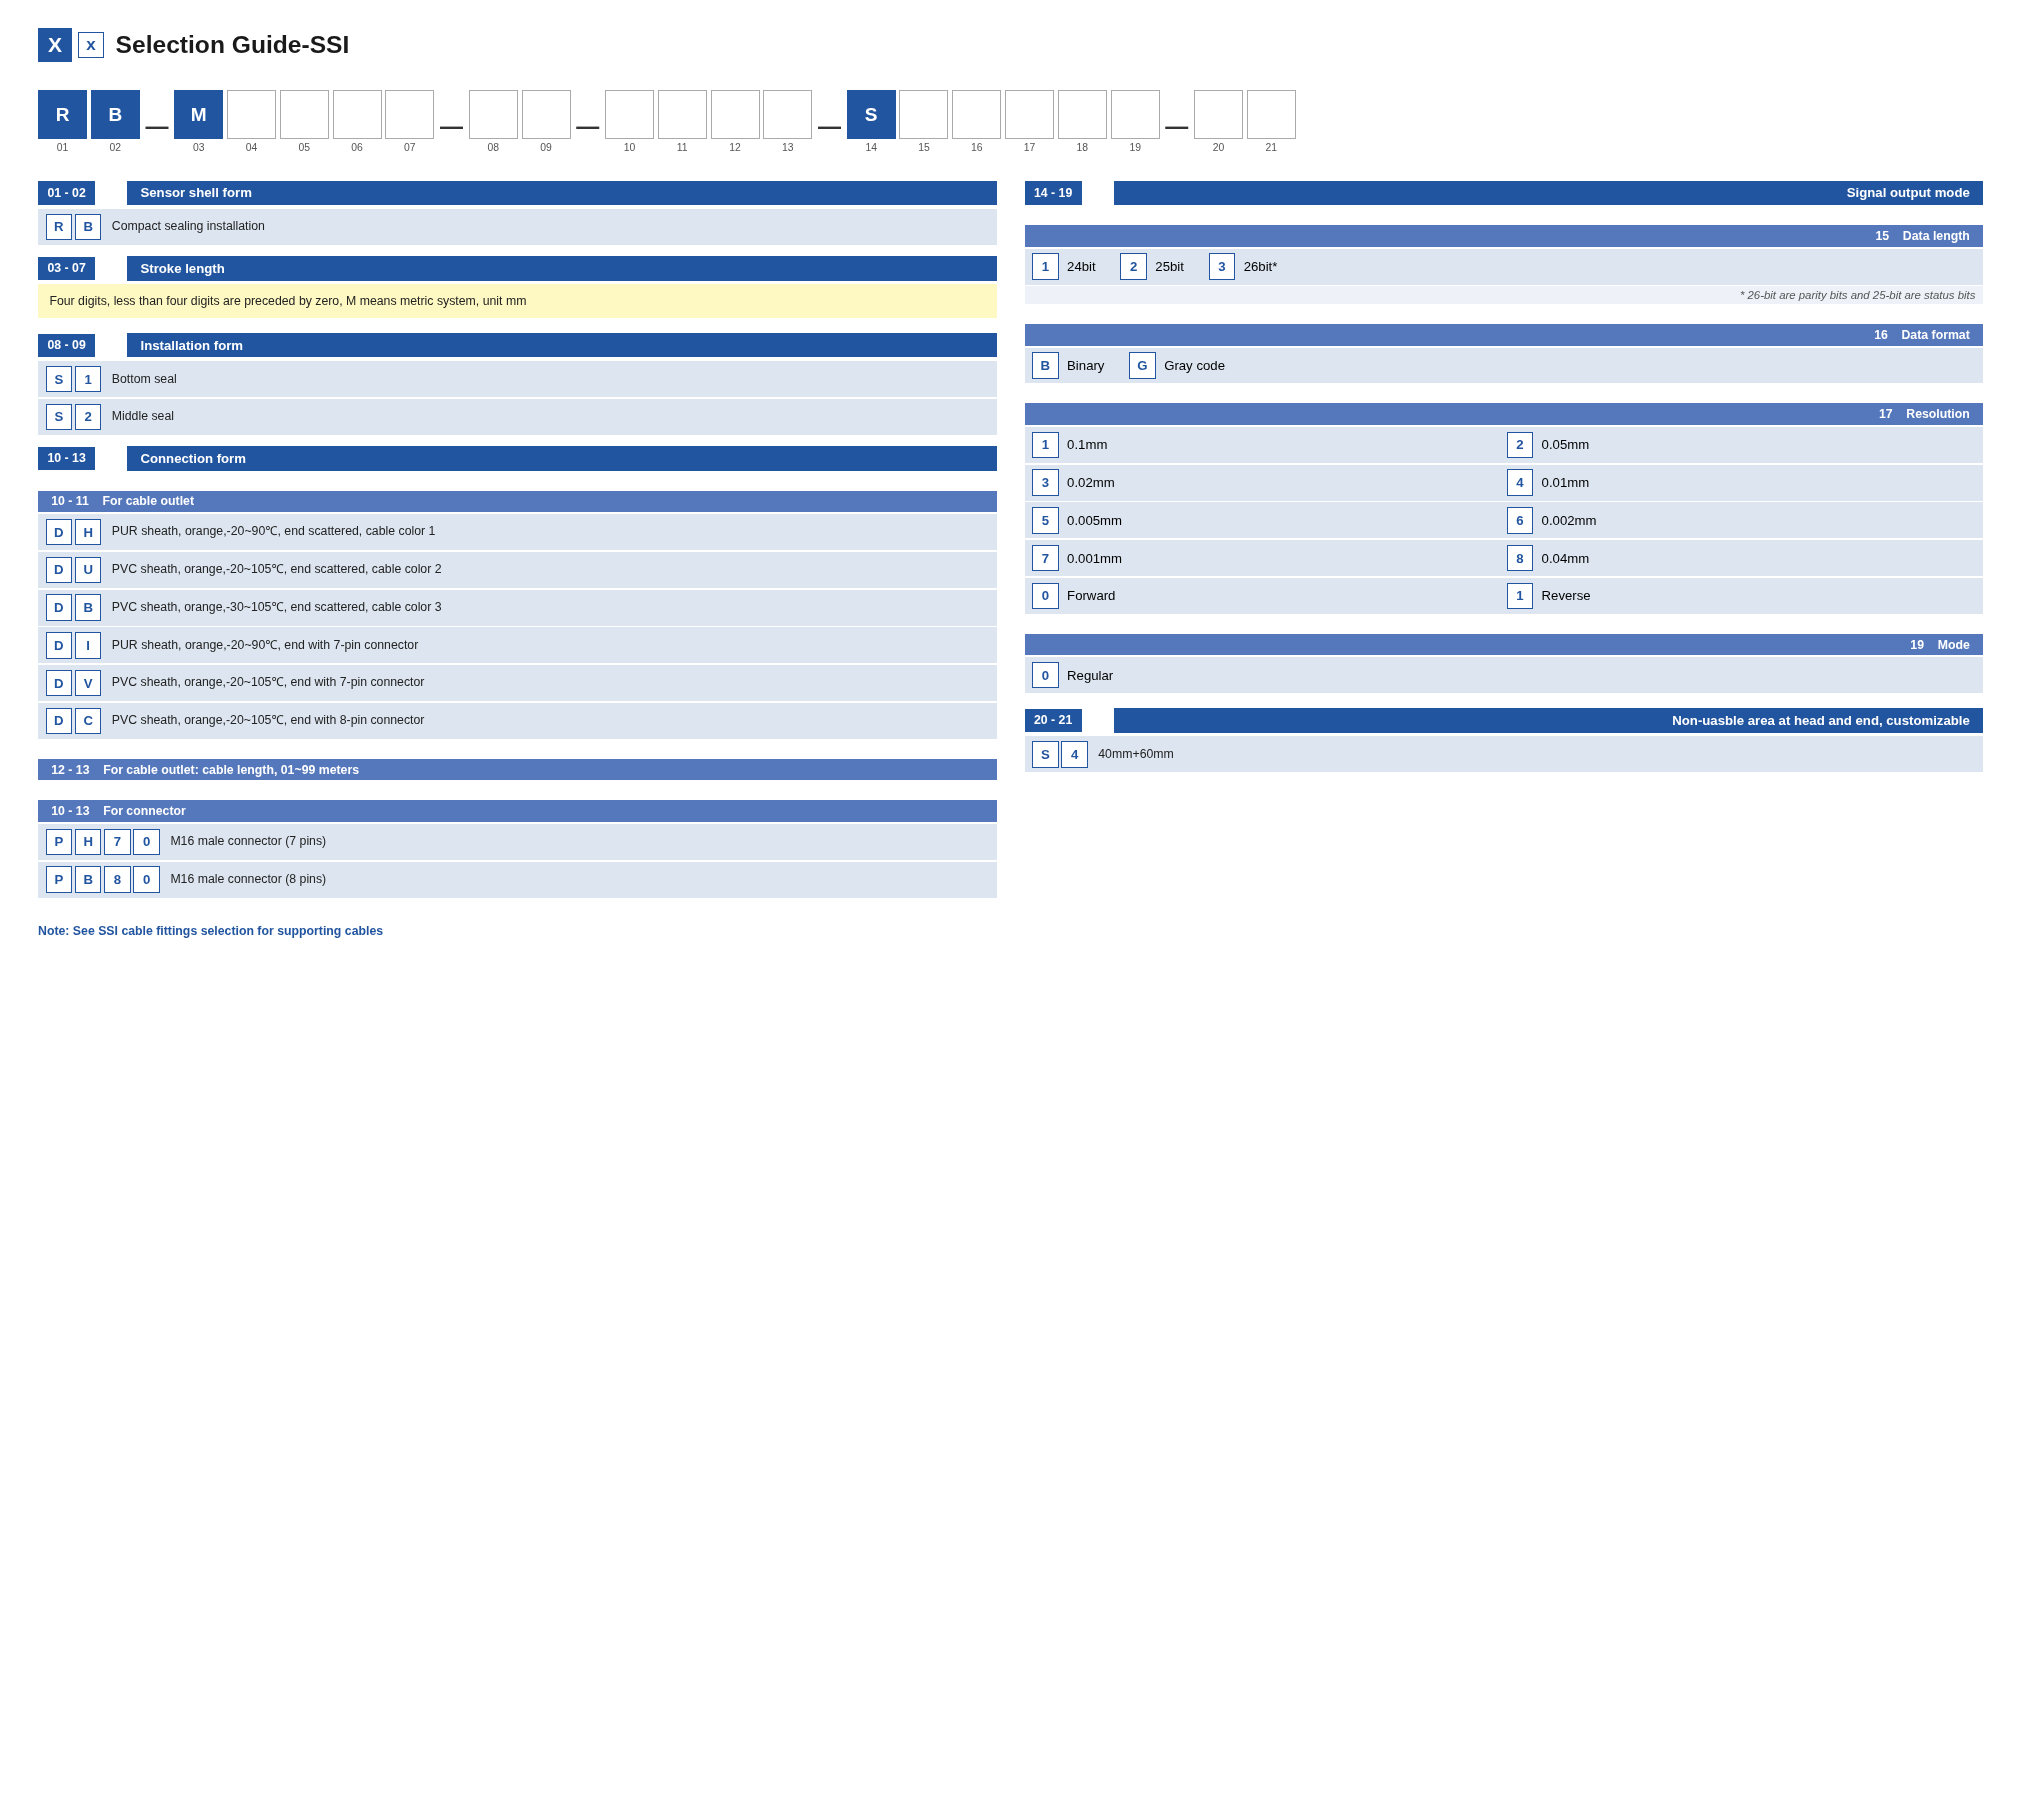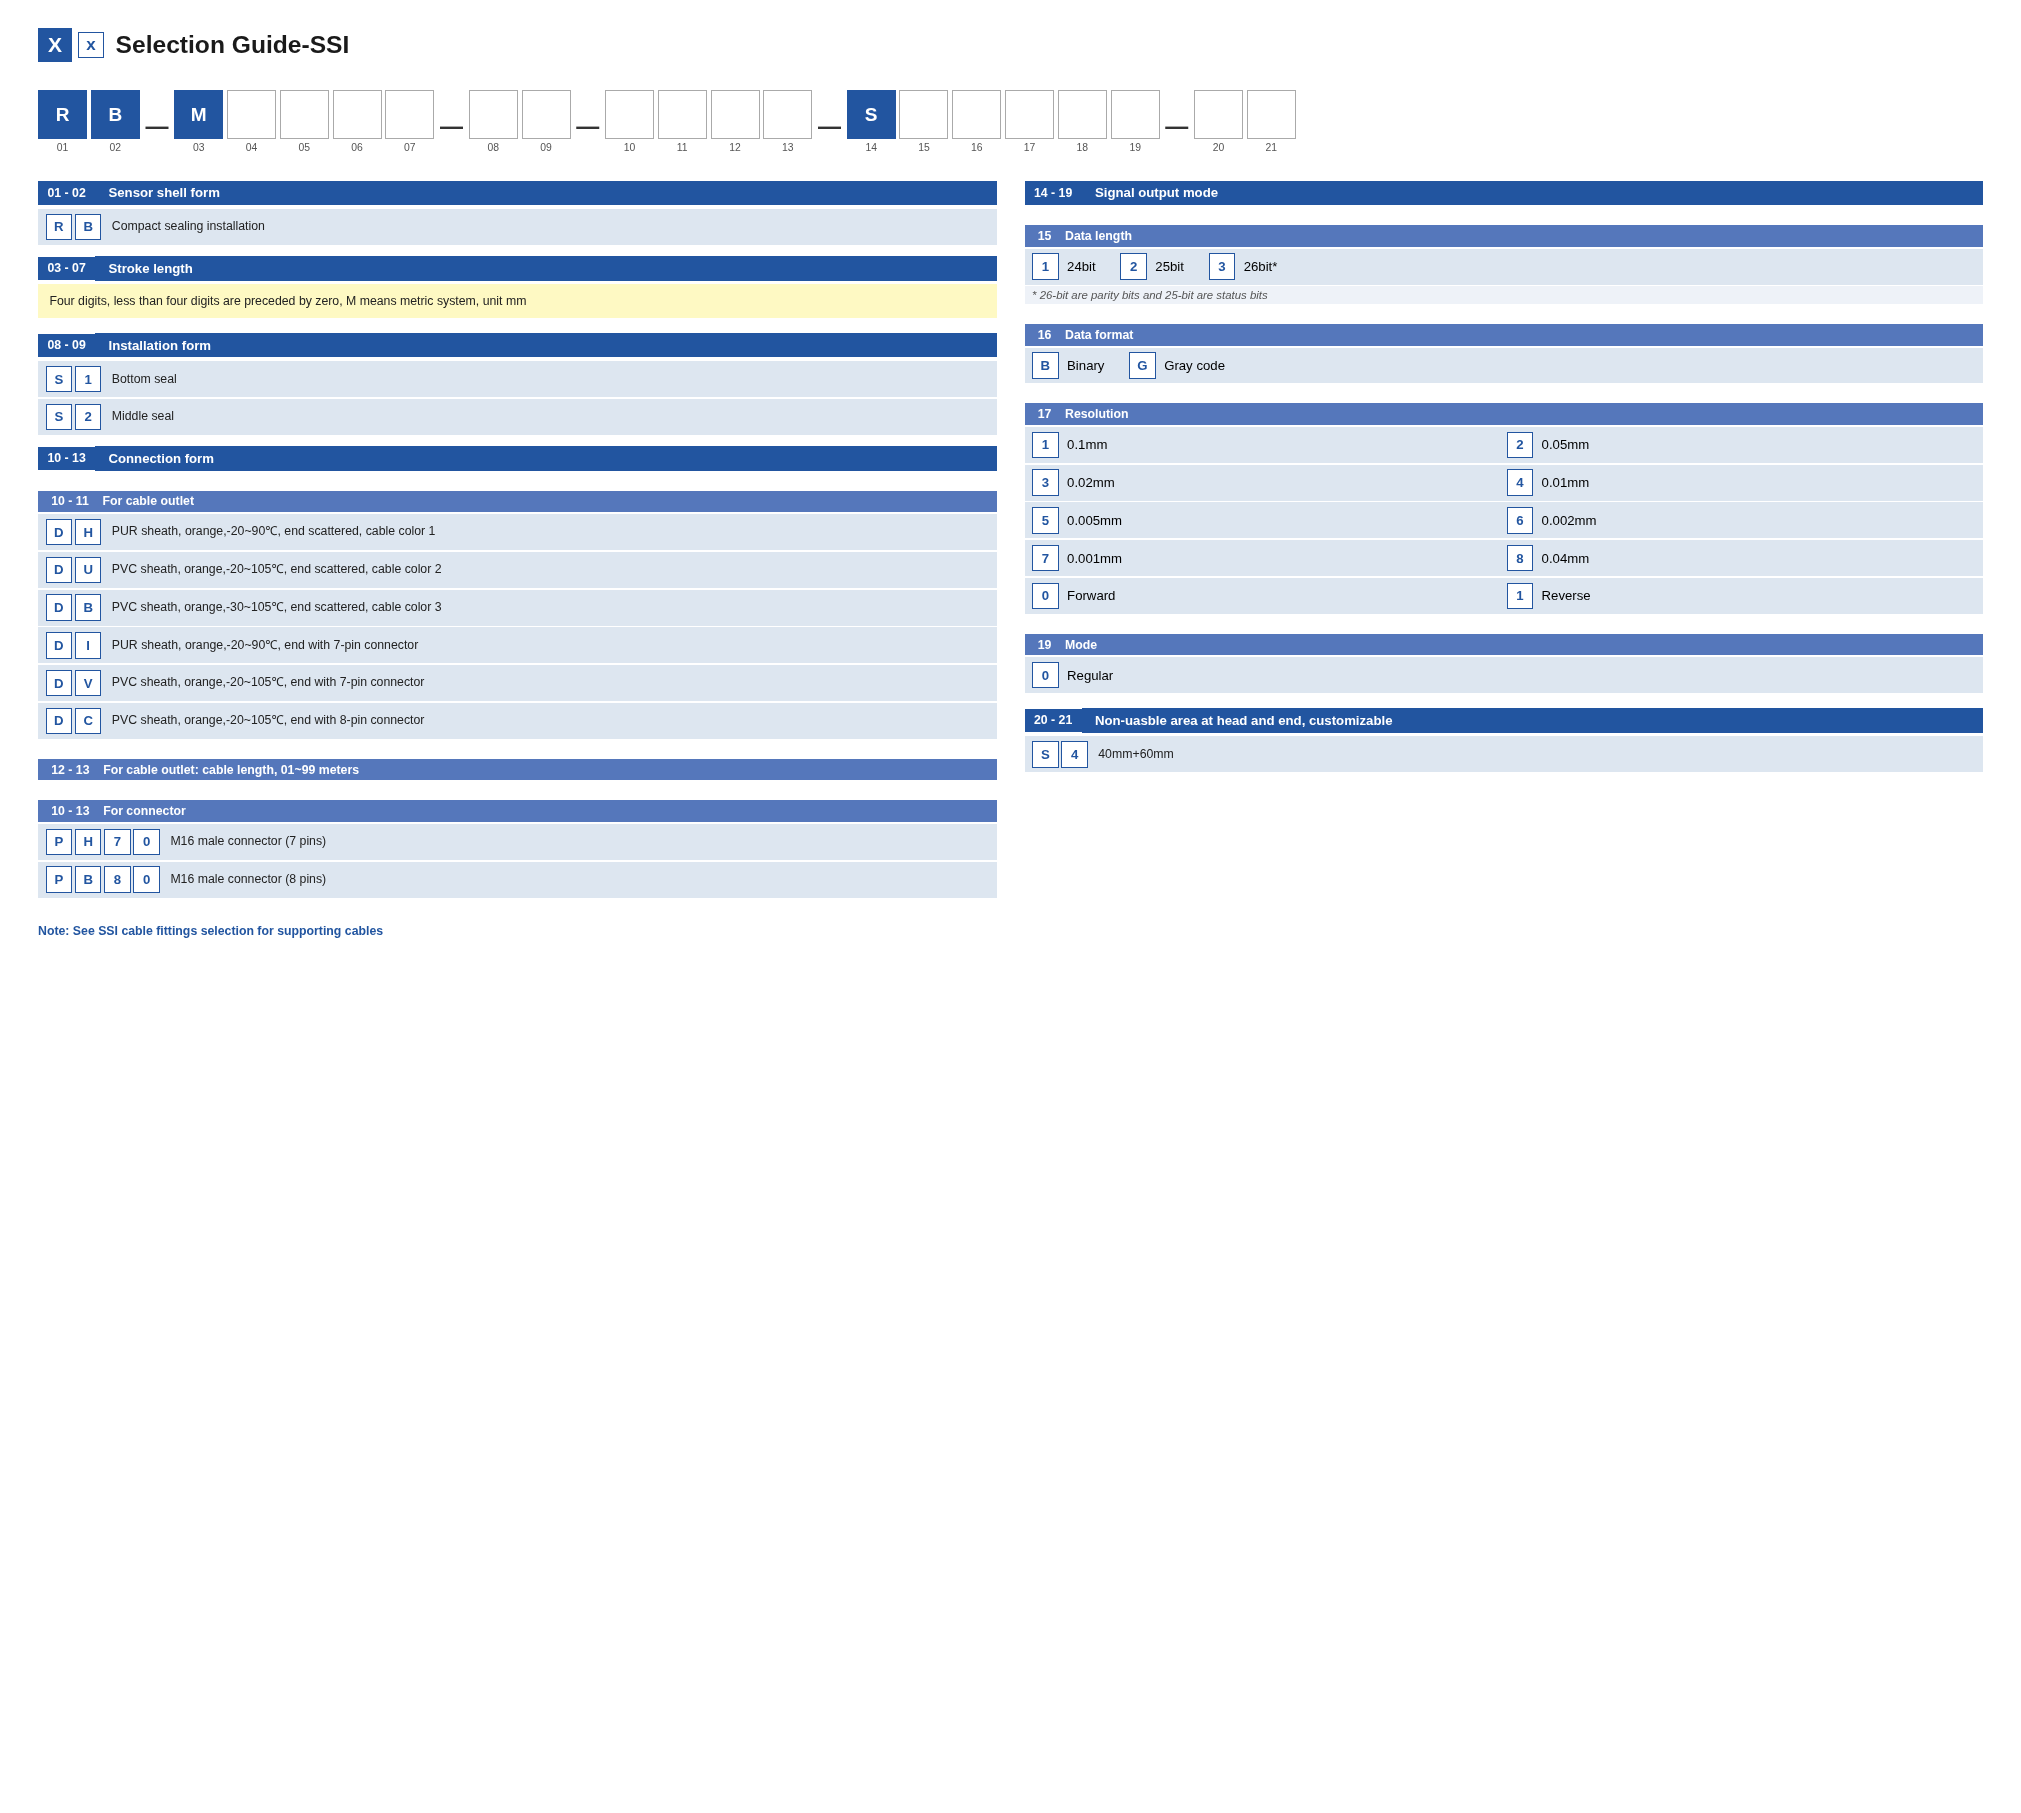--- a/index.html
+++ b/index.html
@@ -117,6 +117,7 @@
       display: flex;
       align-items: center;
       margin-bottom: 3.8px;
+      gap: 32px;
     }
     .section-id {
       background: #2255a0;

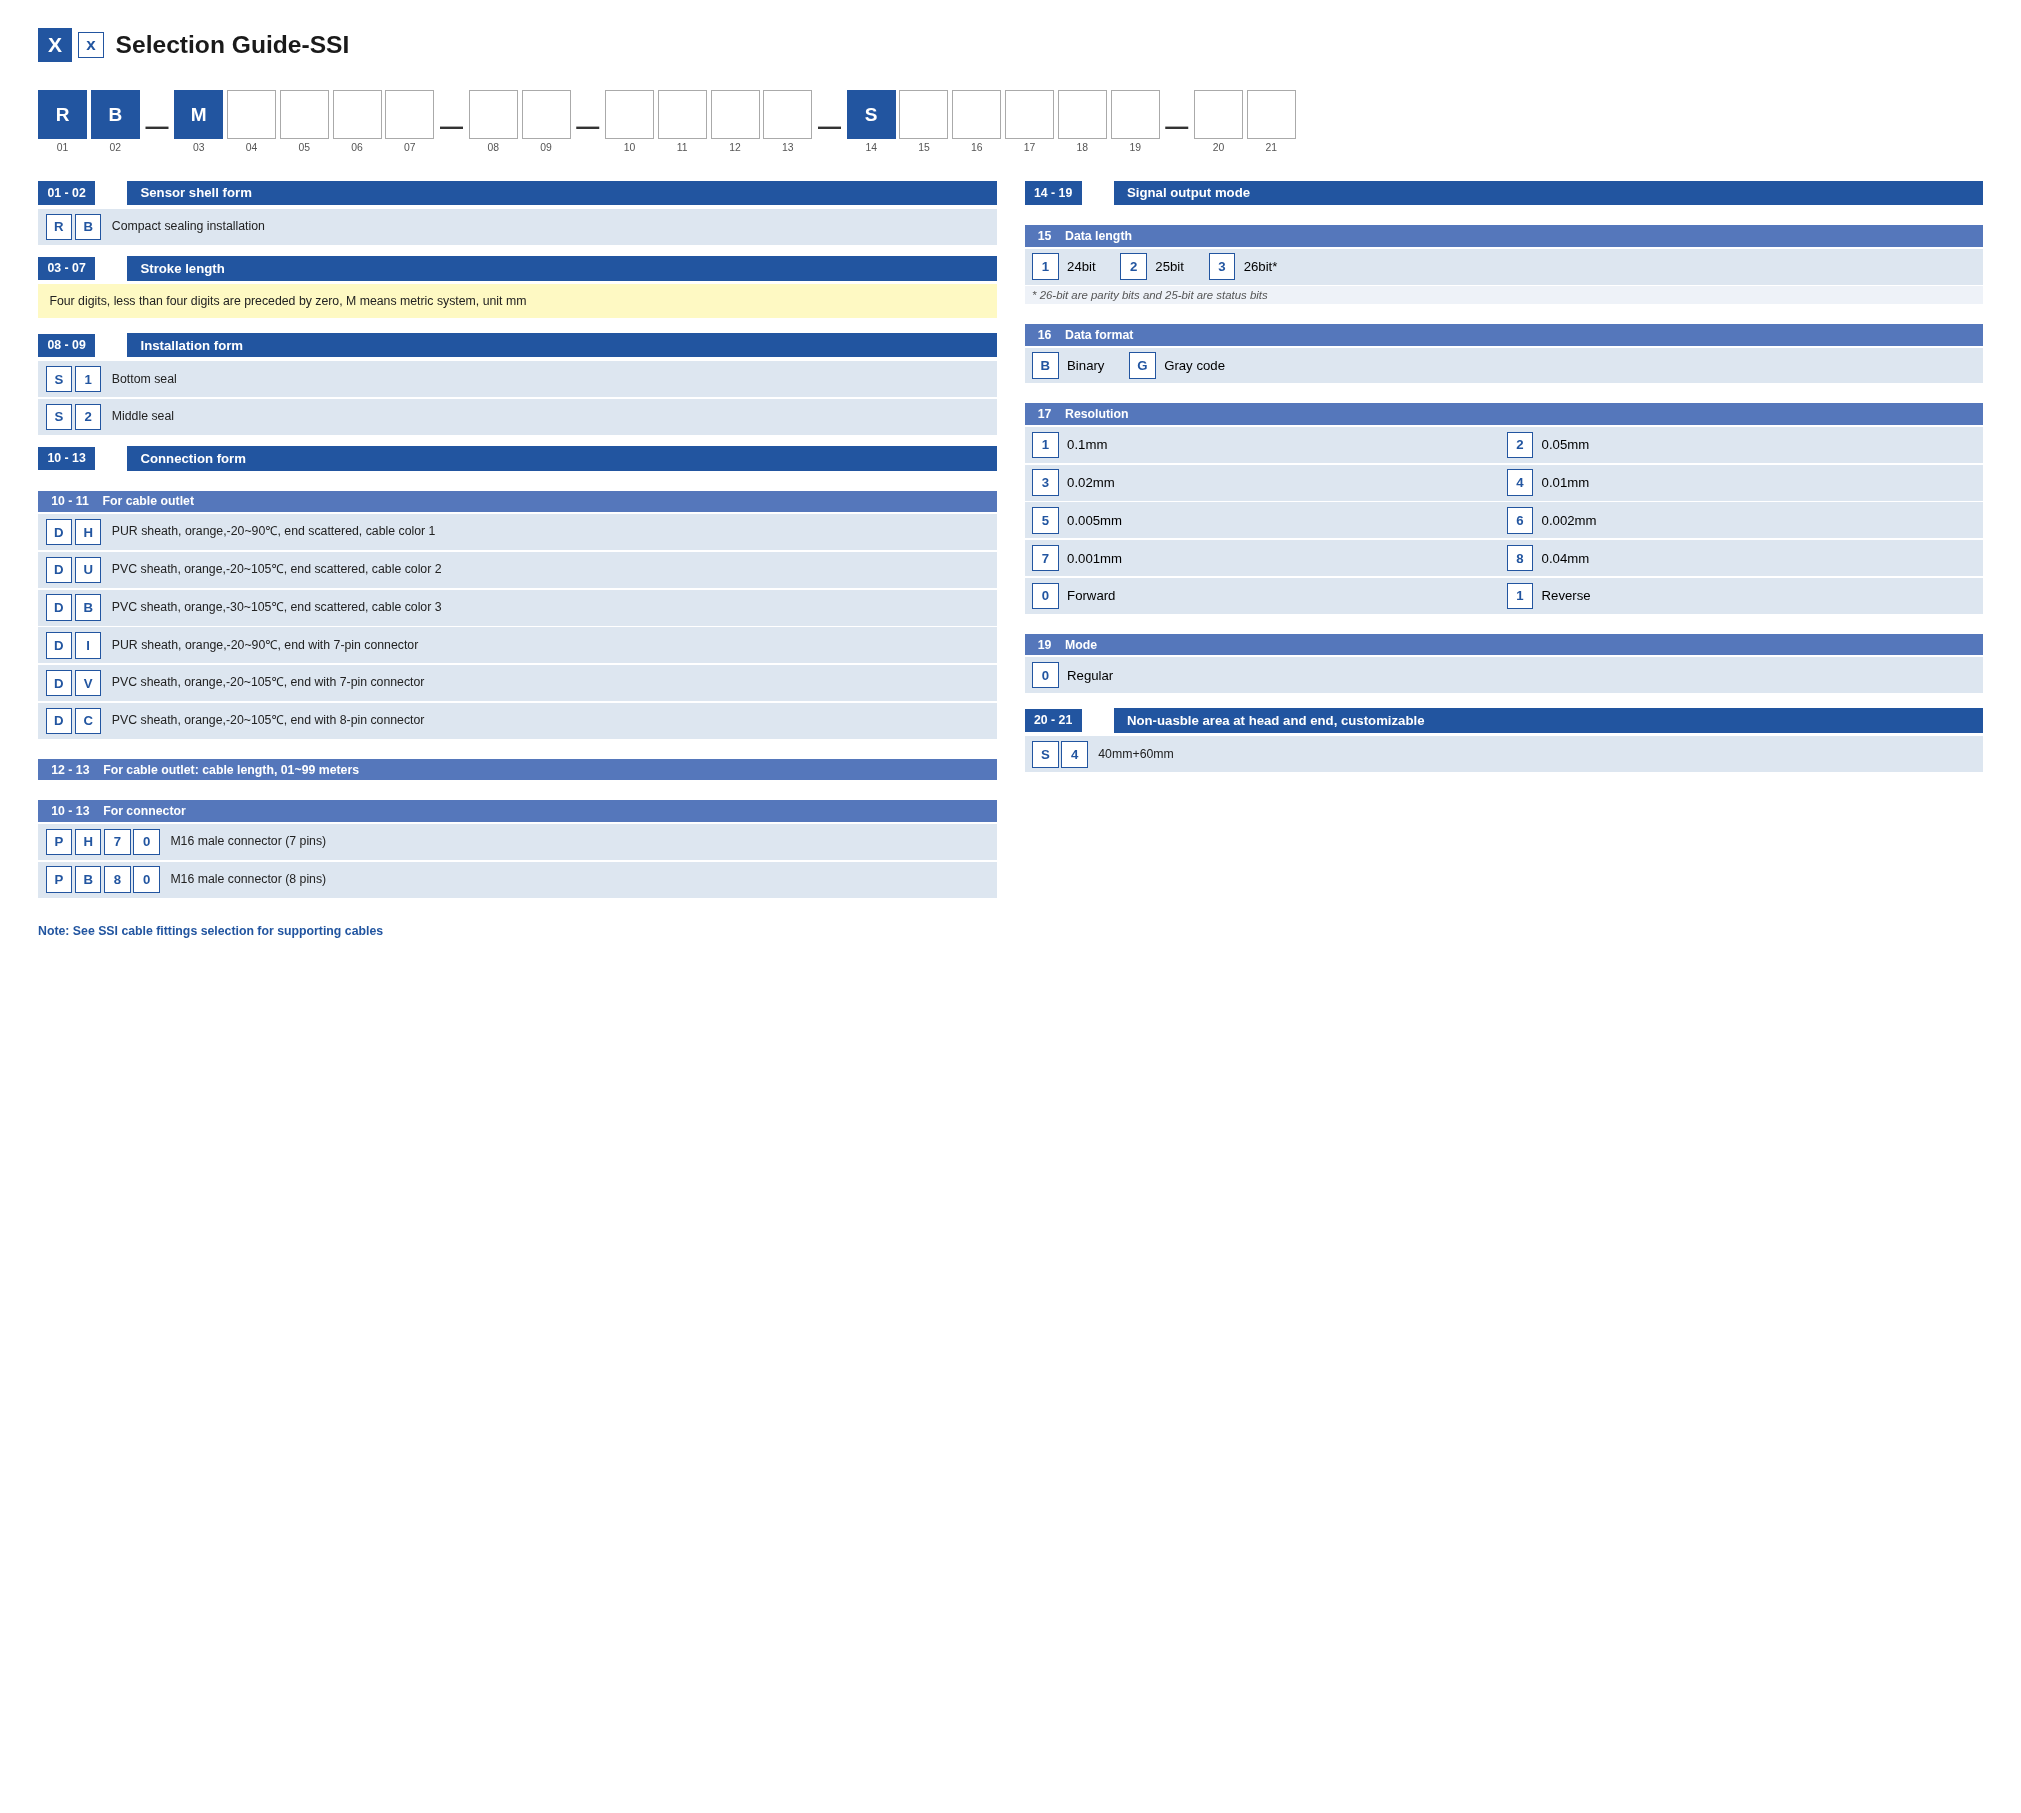--- a/index.html
+++ b/index.html
@@ -107,6 +107,7 @@
     .right-col {
       flex: 1;
       min-width: 0;
+      text-align: right;
     }
 
     

